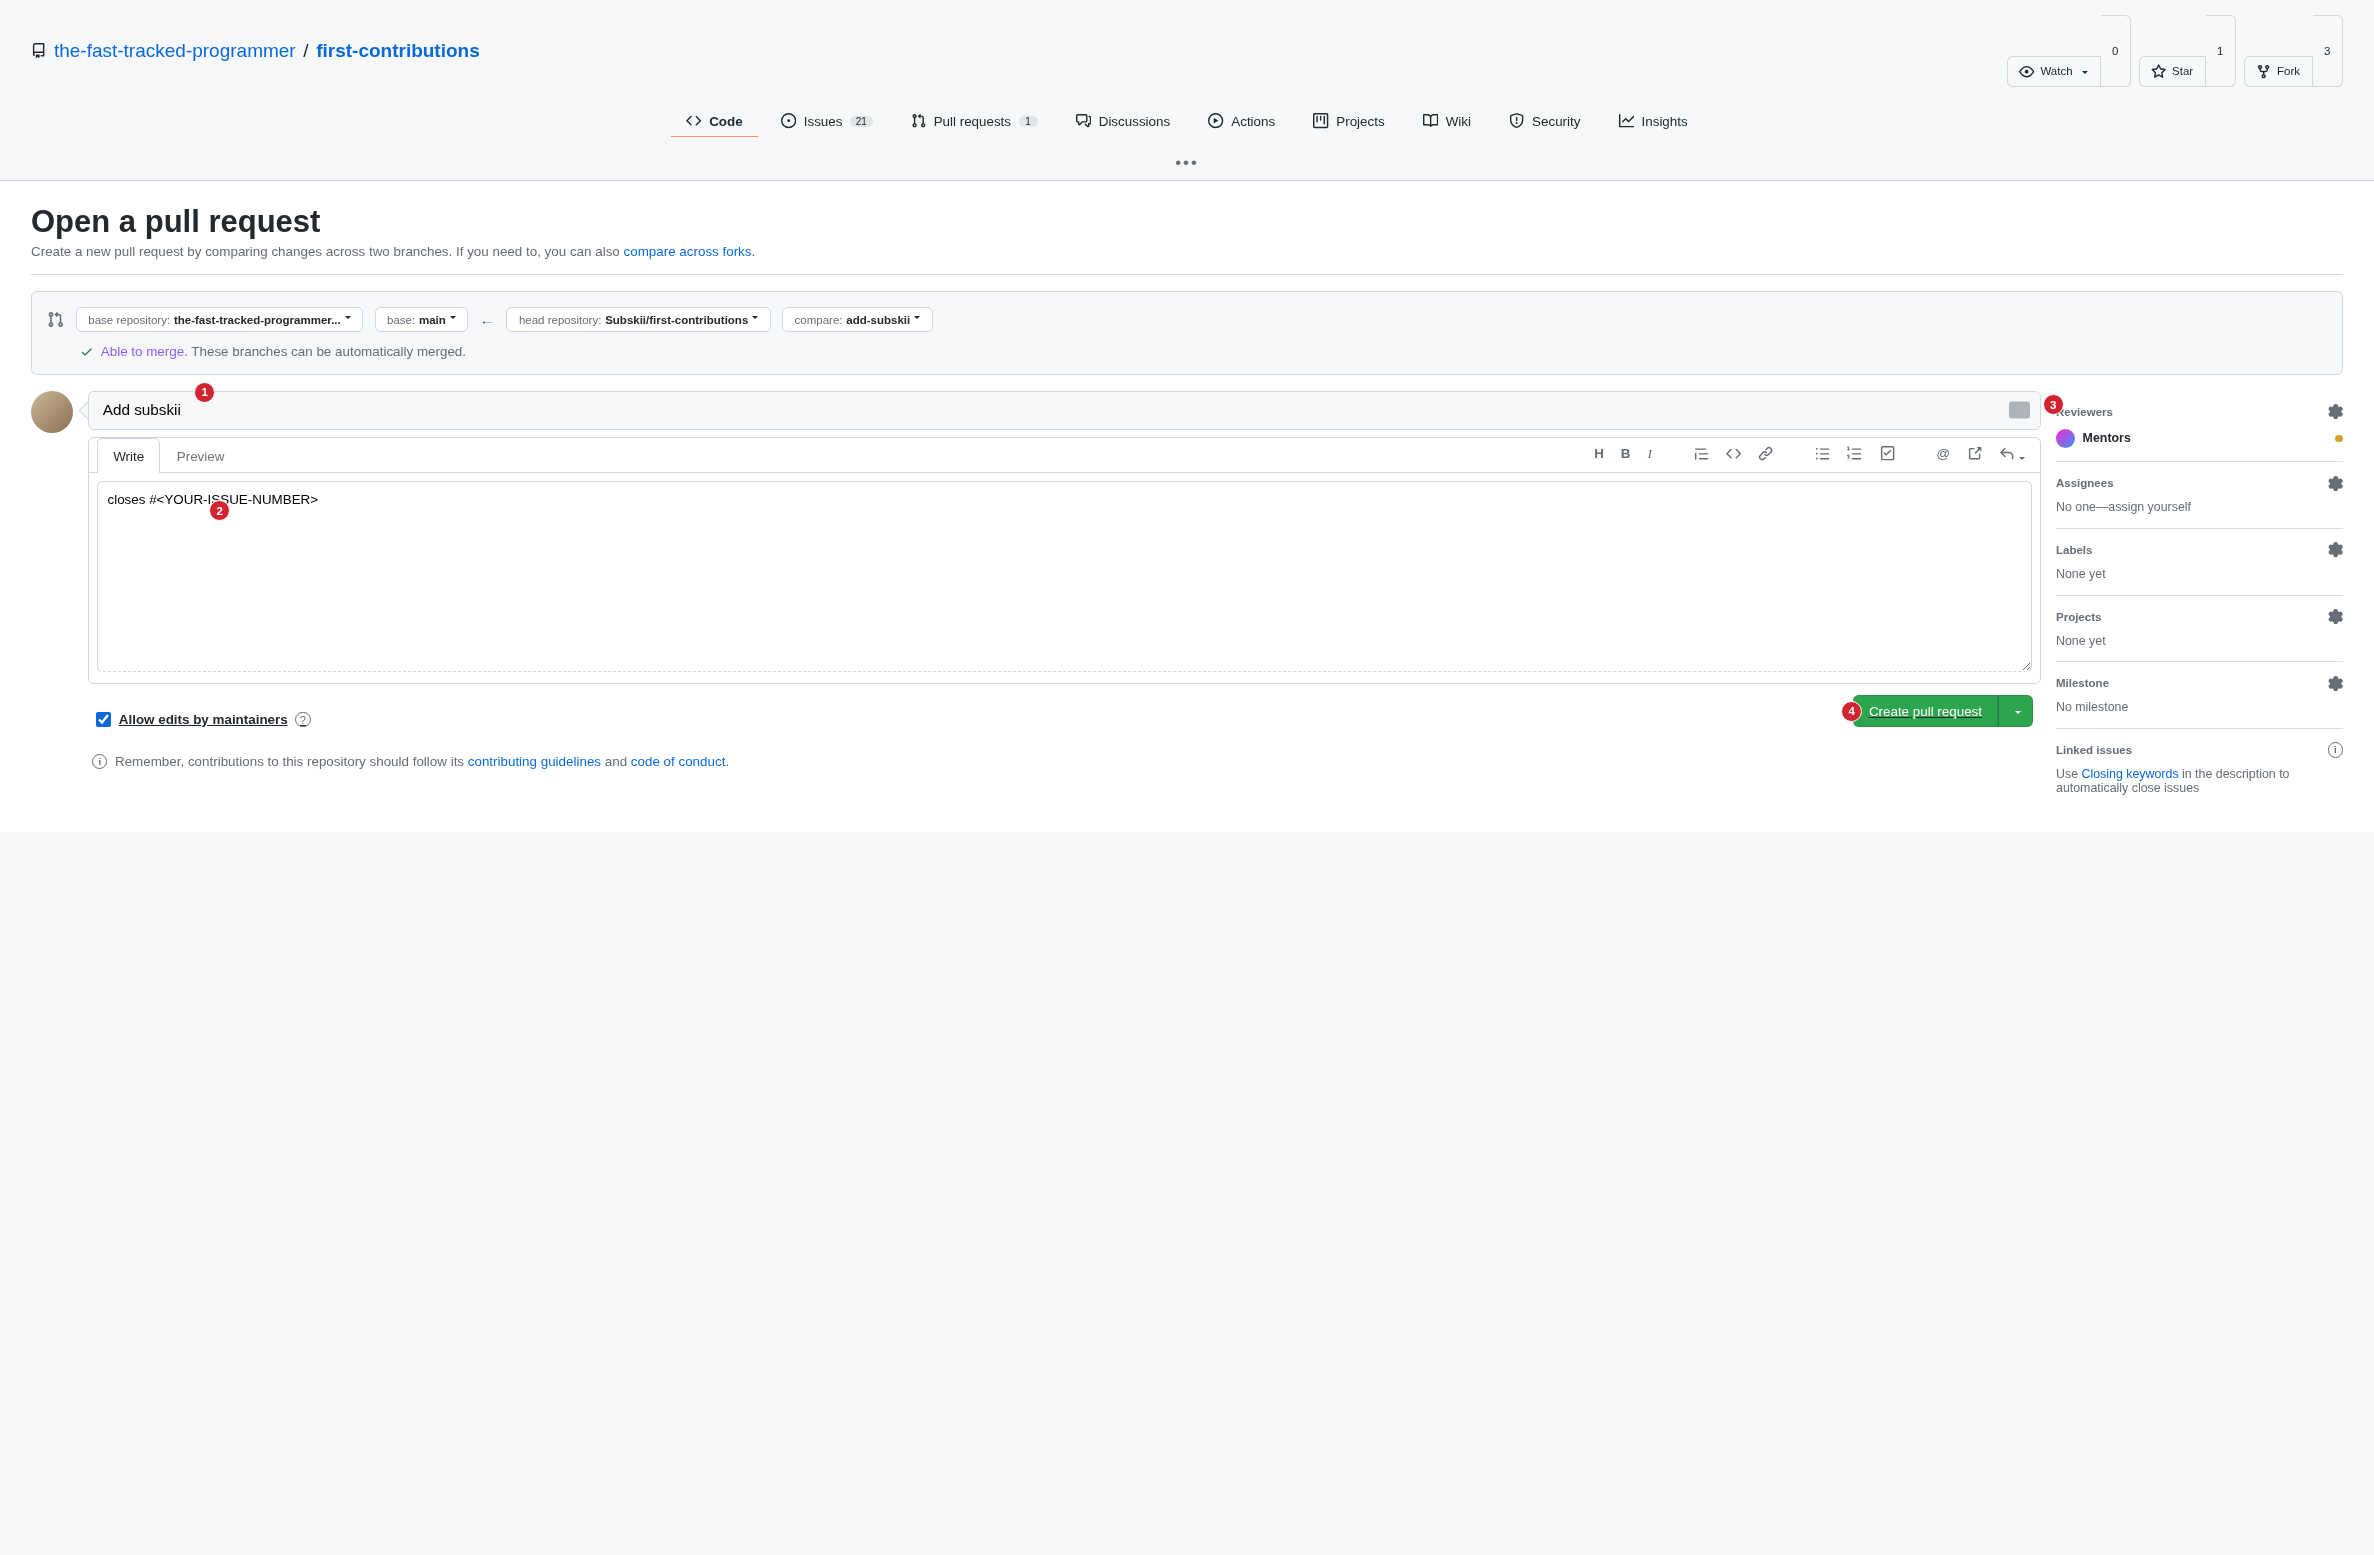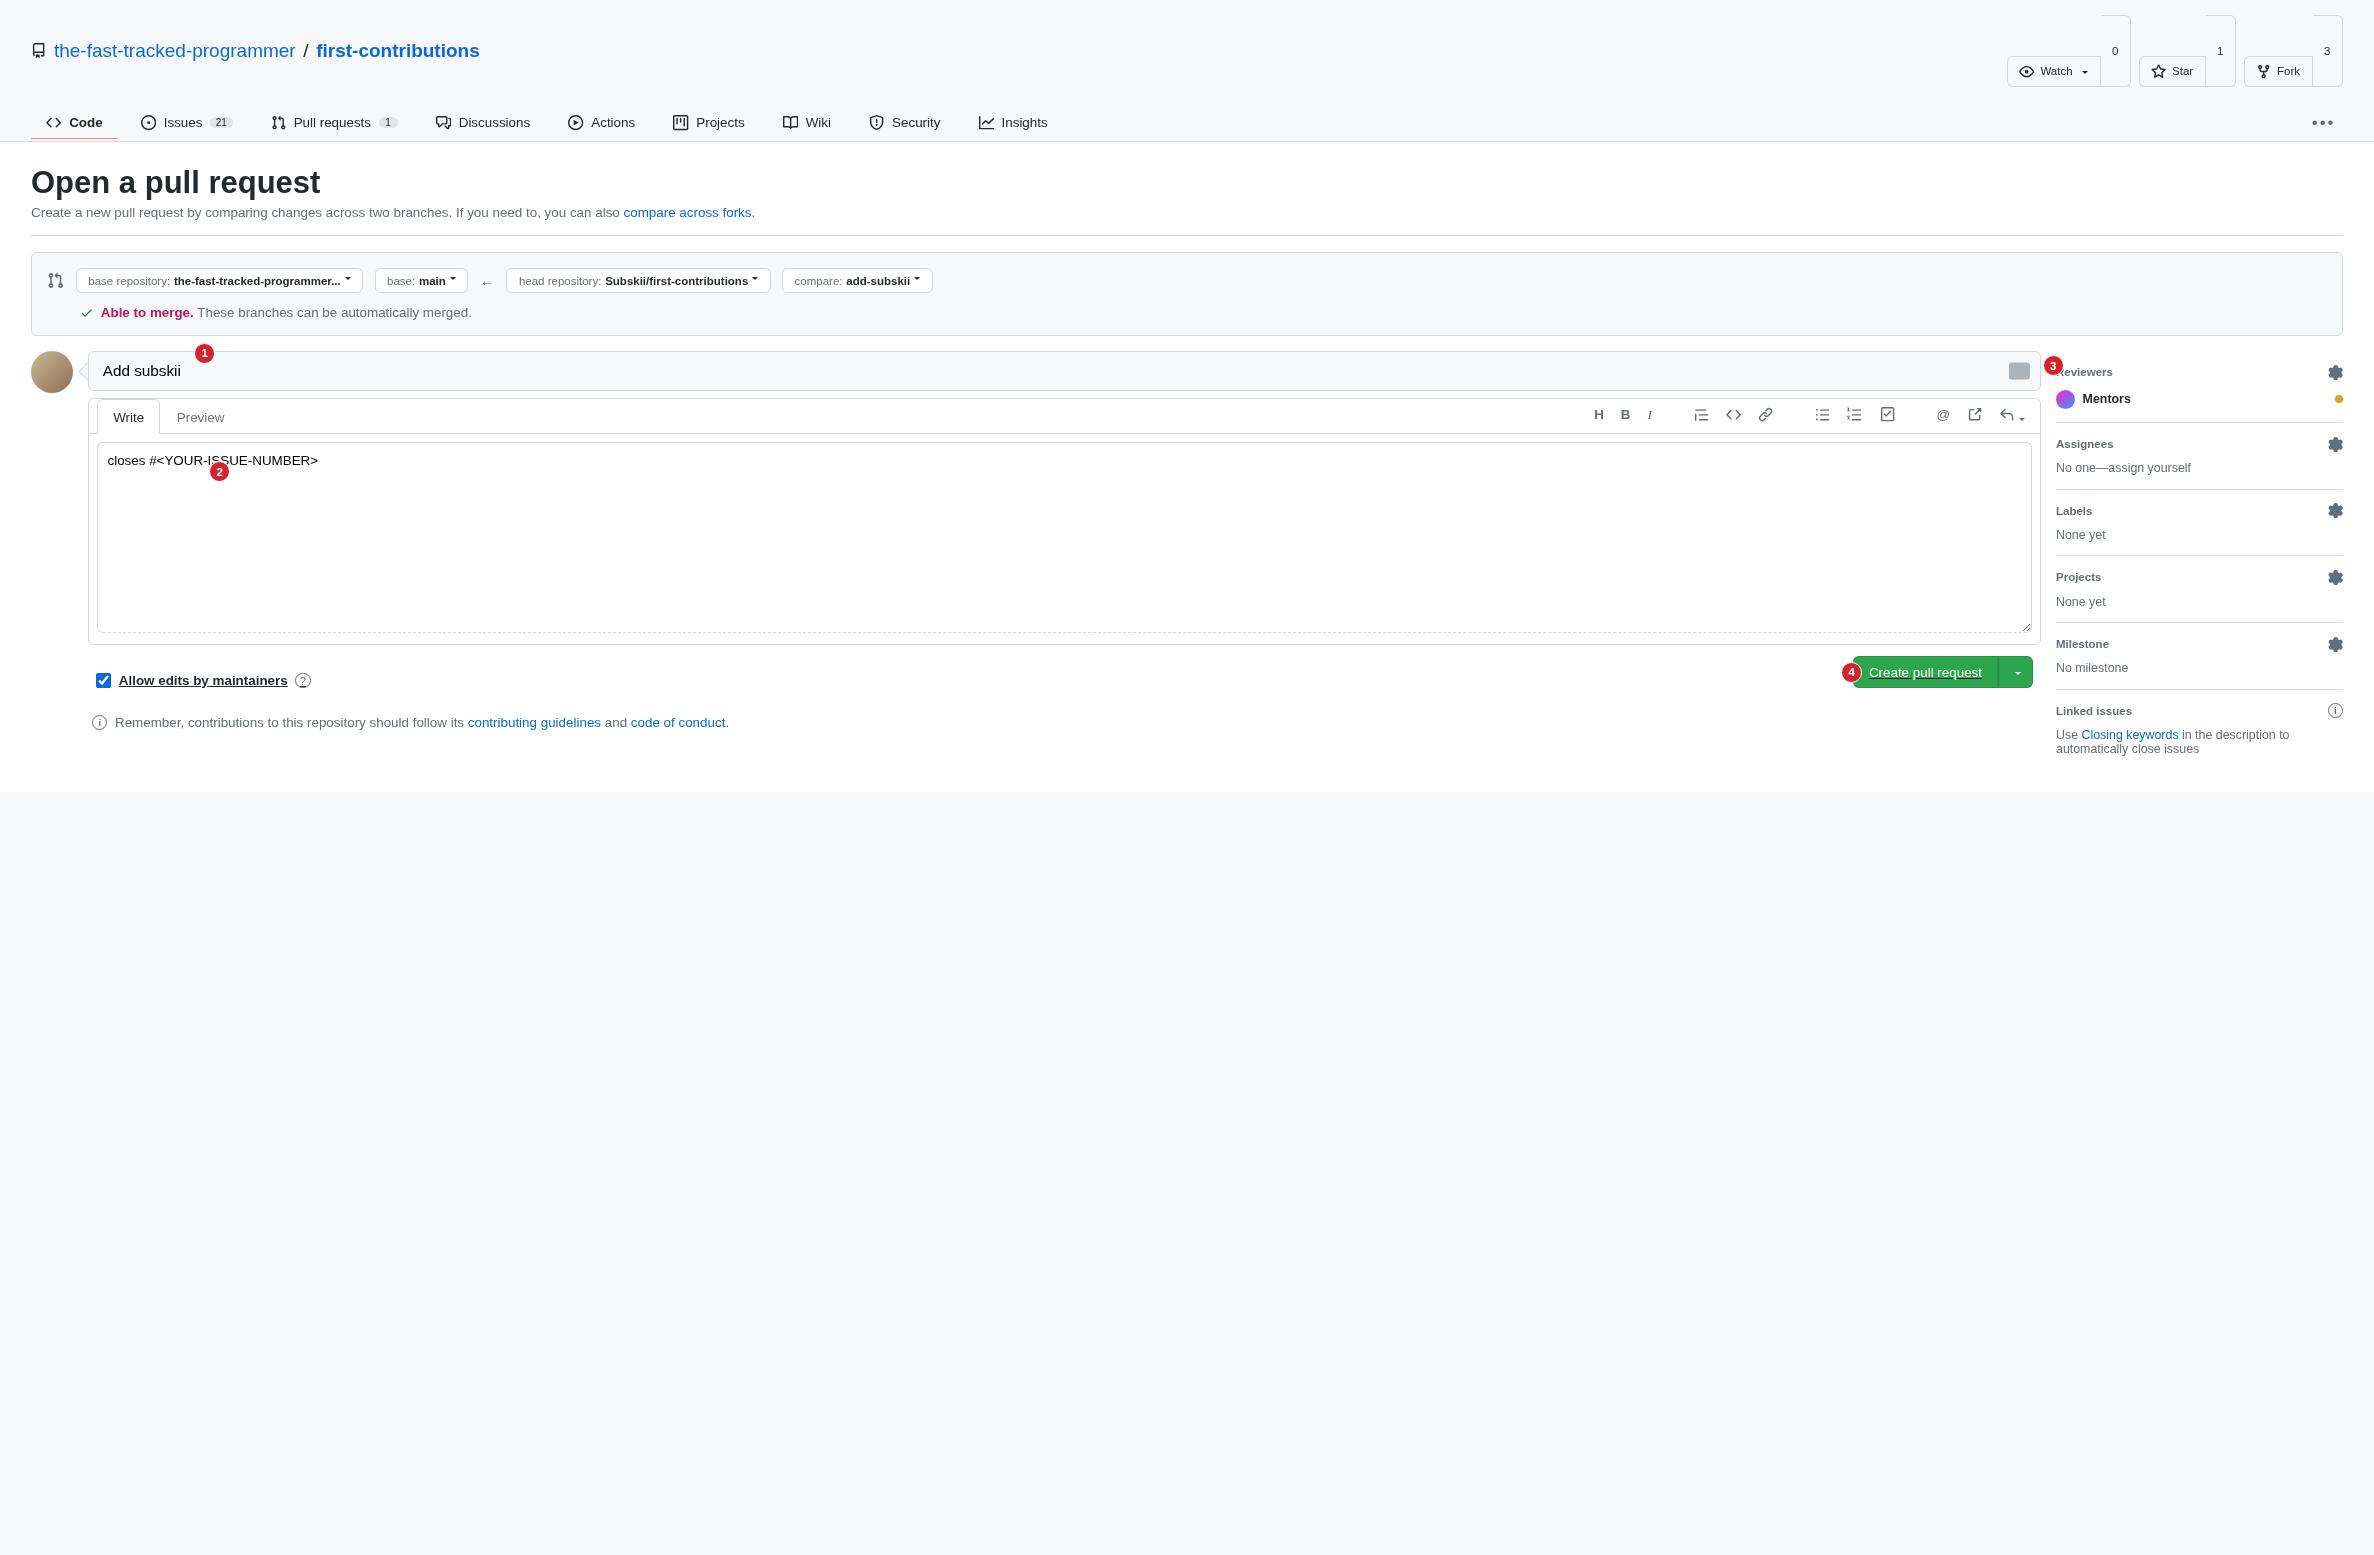--- a/index.html
+++ b/index.html
@@ -16,7 +16,7 @@
   .btn { display: inline-flex; align-items: center; gap: 5.7px; background: #f6f8fa; border: 1px solid rgba(27,31,36,0.15); border-radius: 5.7px; padding: 4.8px 11.5px; font-size: 11.5px; font-weight: 500; line-height: 19px; color: #24292f; cursor: pointer; }
   .btn.count { border-left: none; border-top-left-radius: 0; border-bottom-left-radius: 0; min-width: 29px; justify-content: center; }
   .btn.lead { border-top-right-radius: 0; border-bottom-right-radius: 0; margin-top: 41px; }
-  .nav { display: flex; align-items: center; gap: 7.6px; border-bottom: 1px solid #d0d7de; padding: 0 31px; justify-content: space-between; }
+  .nav { display: flex; align-items: center; gap: 7.6px; border-bottom: 1px solid #d0d7de; padding: 0 31px; justify-content: space-between; flex-direction: column; }
   .nav-tabs { display: flex; gap: 7.6px; }
   .tab { display: flex; align-items: center; gap: 7.6px; padding: 7.6px 15.3px; border-bottom: 1.9px solid transparent; color: #24292f; font-size: 13.4px; cursor: pointer; }
   .tab.active { border-bottom-color: #fd8c73; font-weight: 600; }

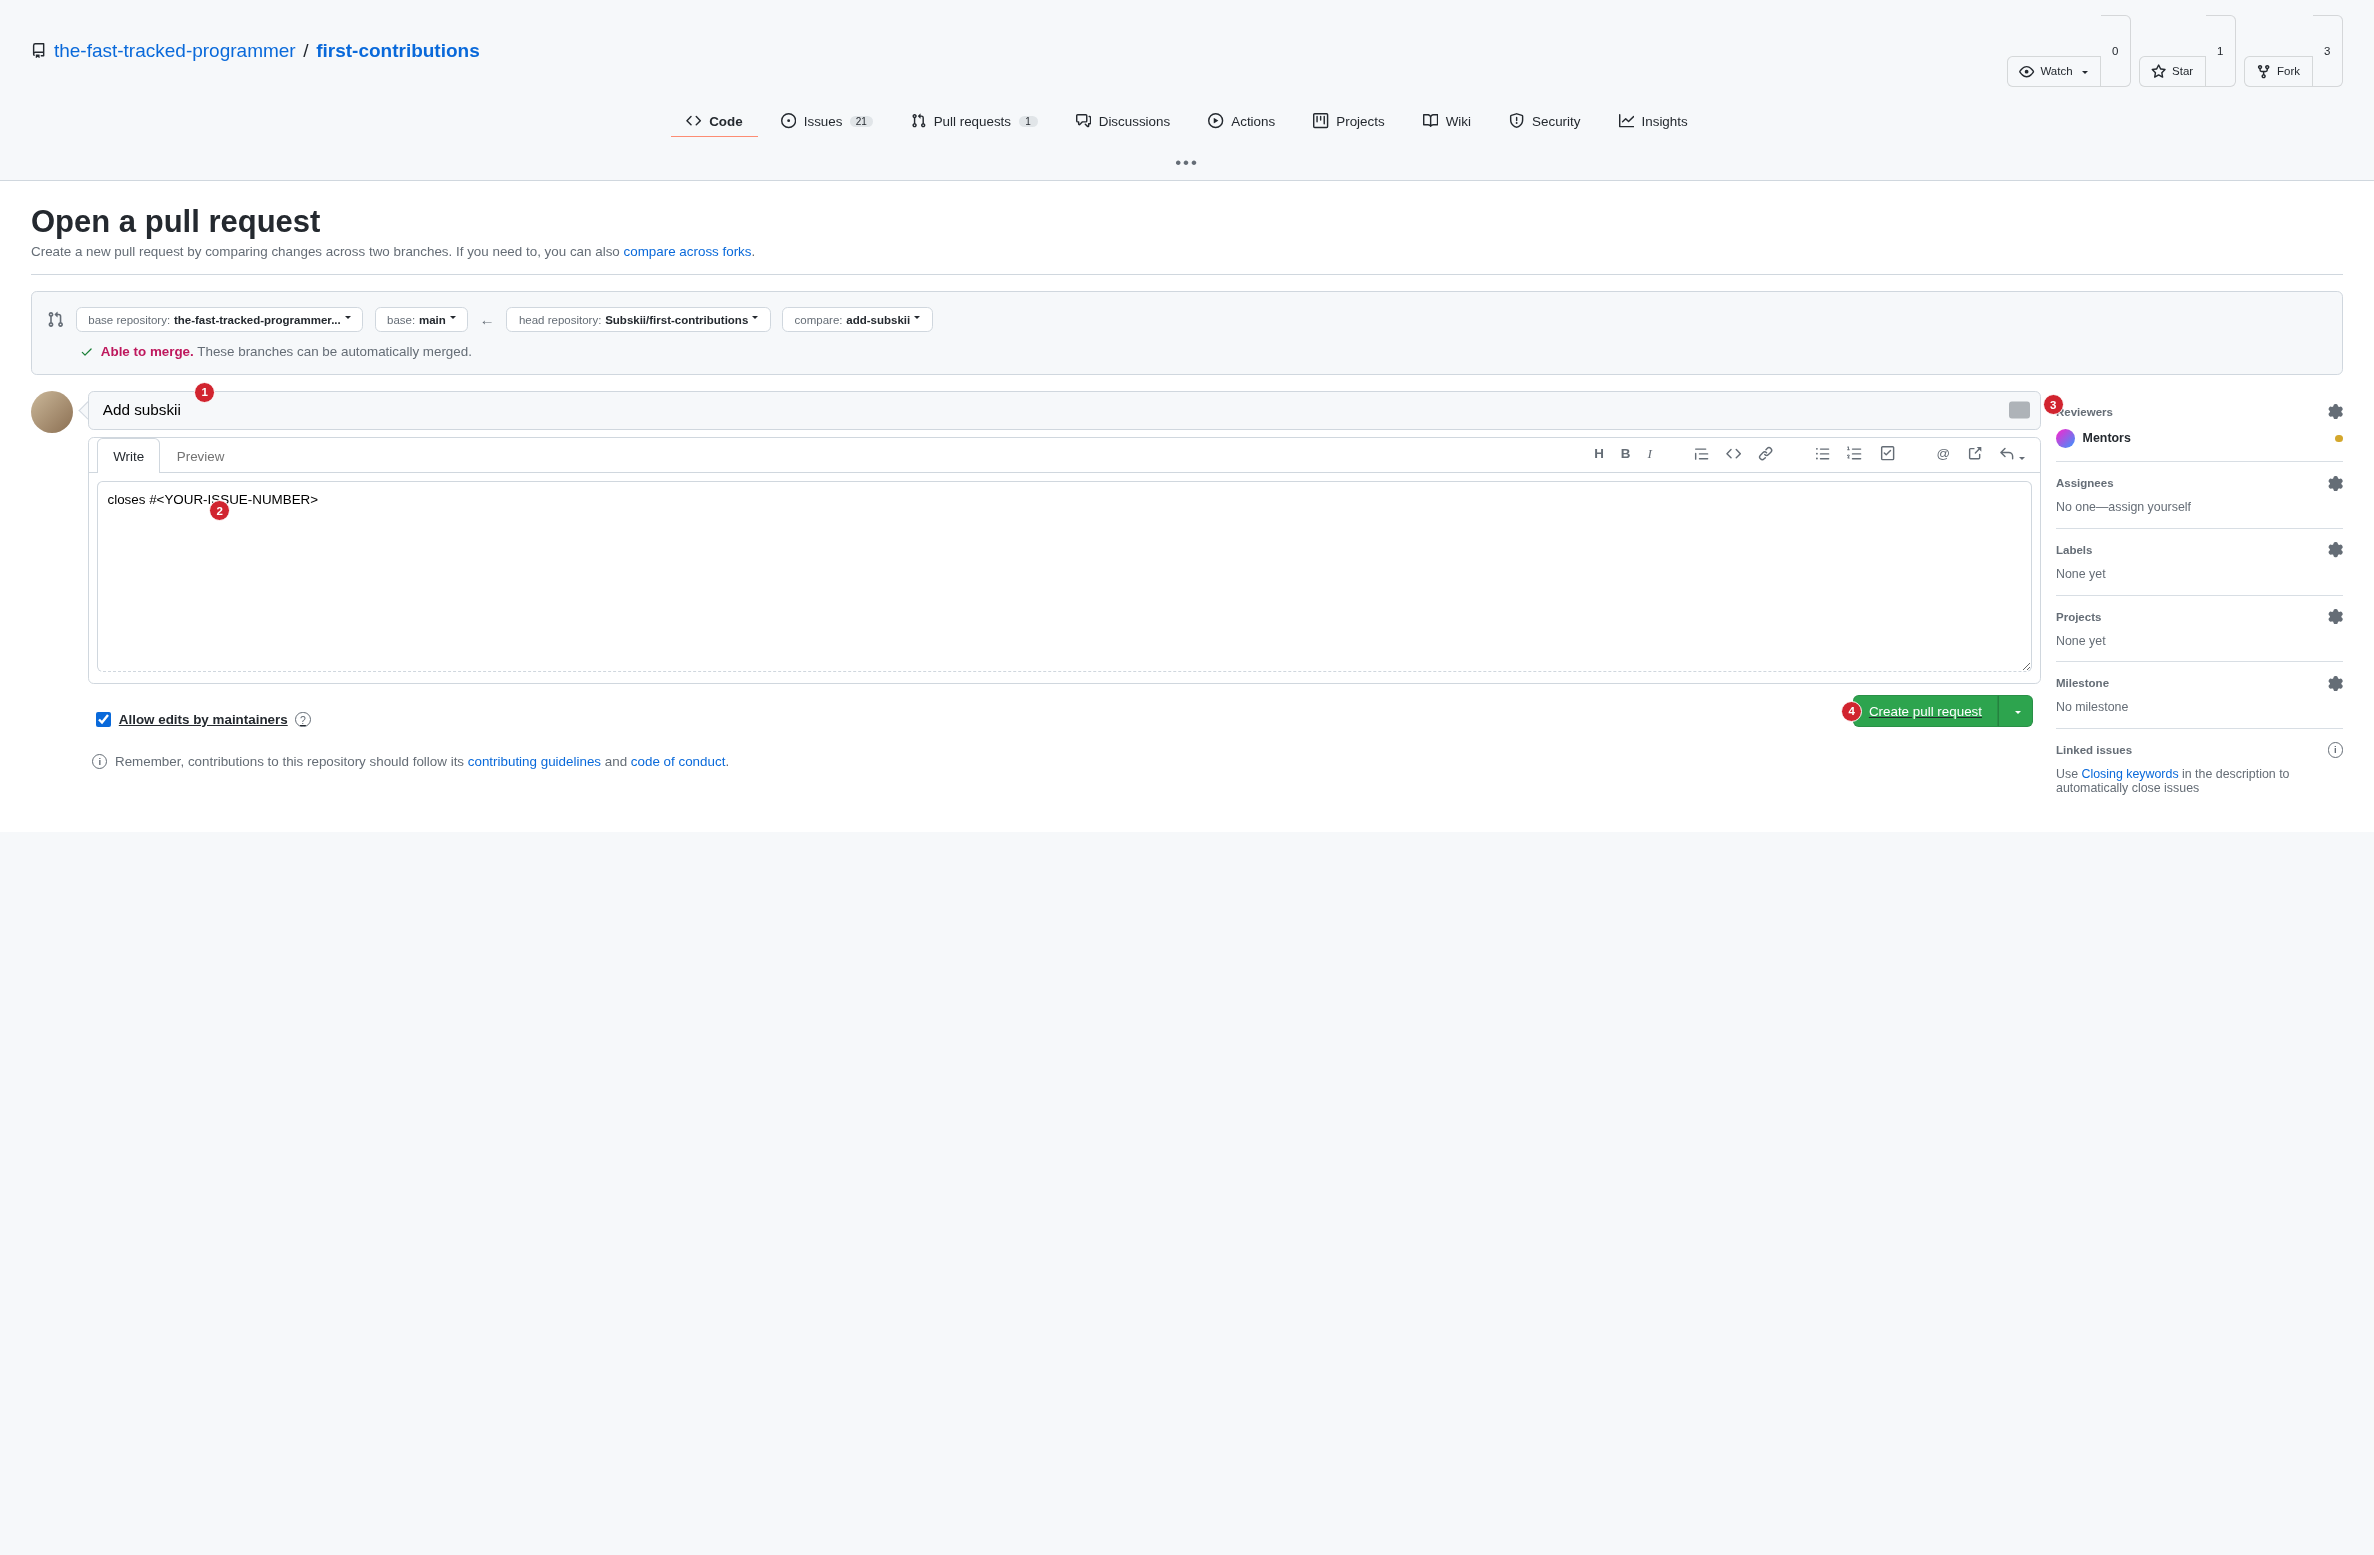--- a/index.html
+++ b/index.html
@@ -33,7 +33,7 @@
   .pill .val { font-weight: 600; }
   .arrow-left { color: #656d76; font-size: 15.3px; }
   .merge-status { display: flex; align-items: center; gap: 7.6px; margin-top: 11.5px; font-size: 13.4px; padding-left: 32.5px;}
-  .merge-status .ok { color: #be185d; font-weight: 700; }
+  .merge-status .ok { color: #8b5cf6; font-weight: 400; }
   .merge-status .extra { color: #656d76; }
   .pr-body { display: flex; gap: 15.3px; align-items: flex-start; }
   .avatar { width: 42px; height: 42px; border-radius: 50%; background: linear-gradient(135deg,#cbb89a,#8b6f52); flex-shrink: 0; }

